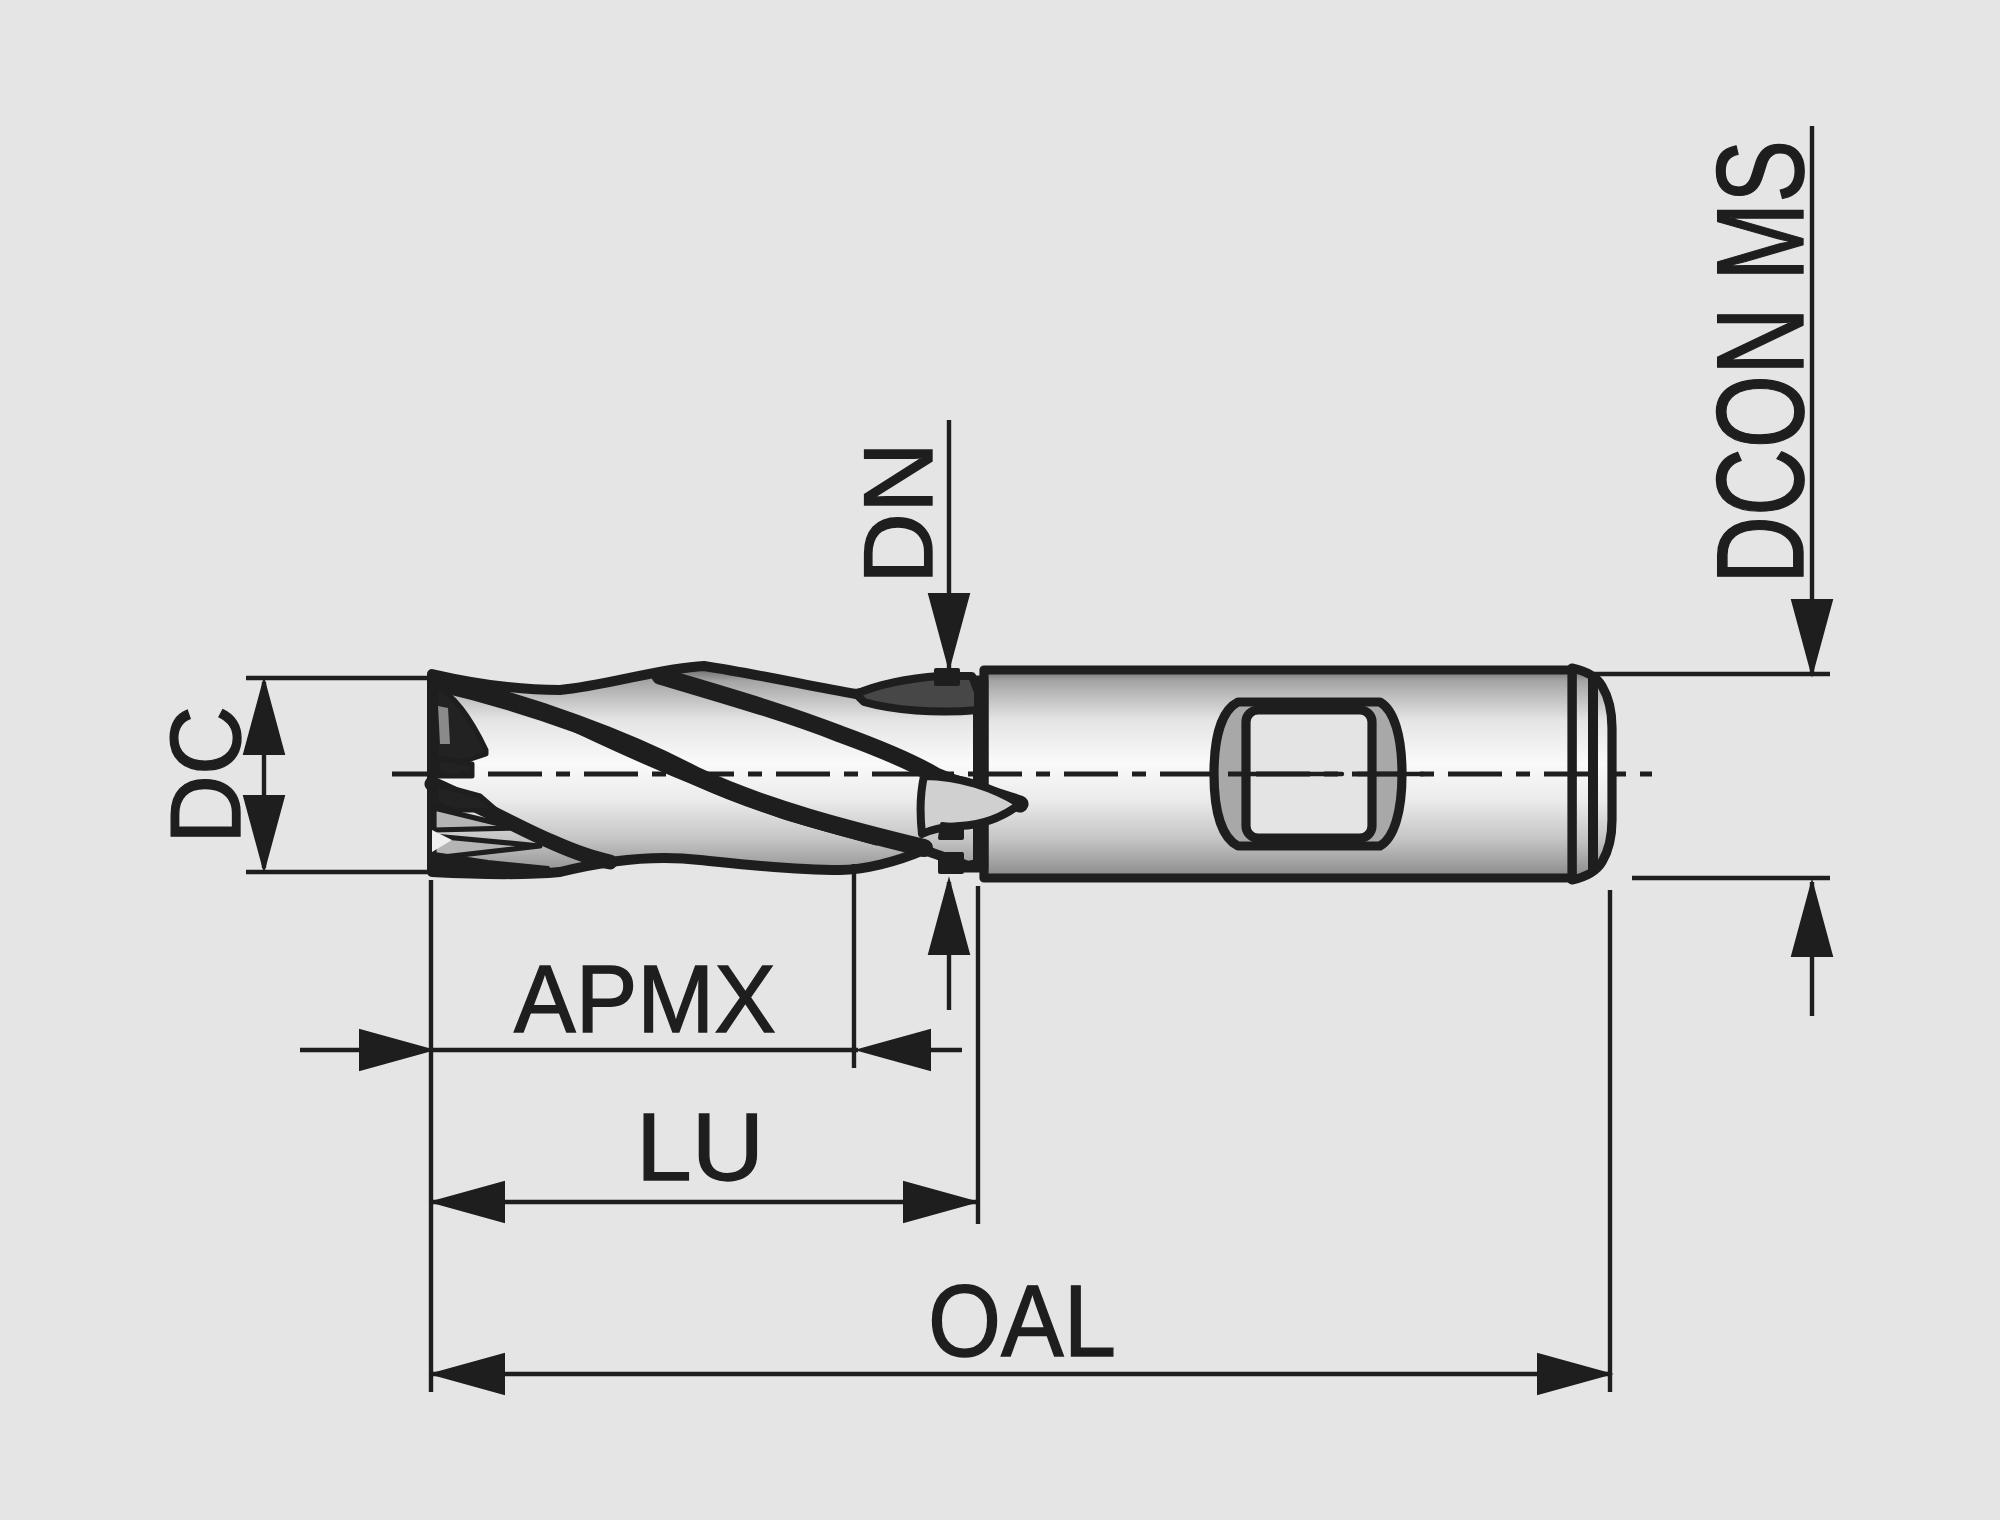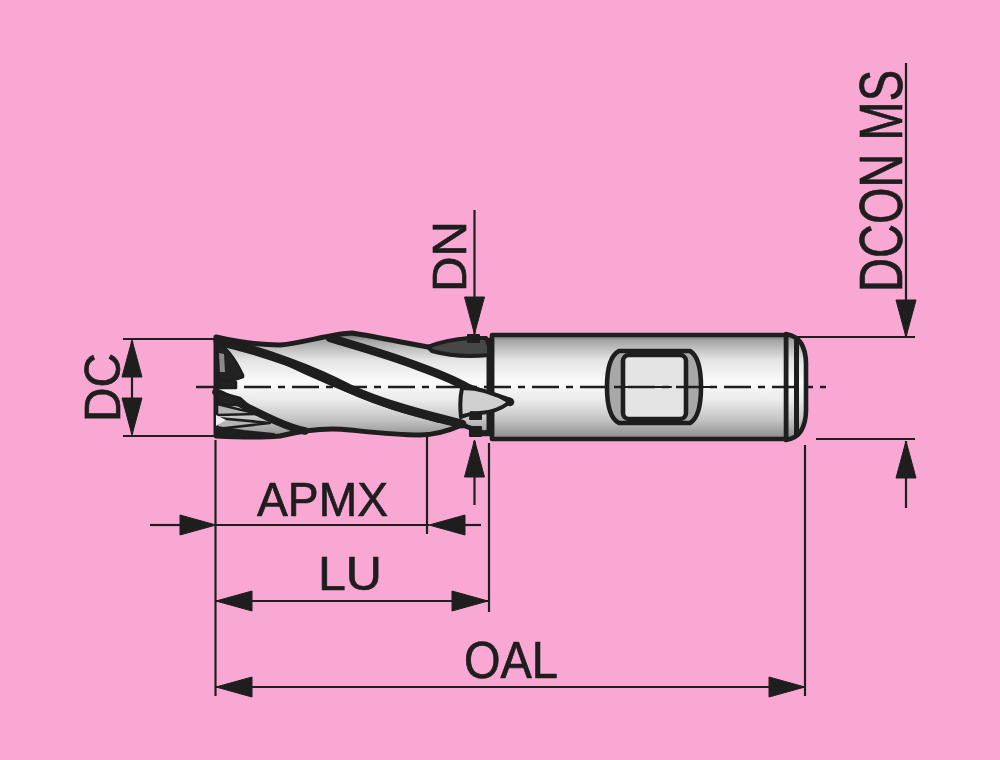--- a/index.html
+++ b/index.html
@@ -3,7 +3,7 @@
 <meta charset="utf-8">
 <style>
 html,body{margin:0;padding:0;background:#ffffff;}
-#page{position:relative;width:1000px;height:760px;background:#f9a8d4;overflow:hidden;}
+#page{position:relative;width:1000px;height:760px;background:#e5e5e5;overflow:hidden;}
 svg{position:absolute;left:0;top:0;}
 text{font-family:"Liberation Sans",sans-serif;fill:#1e1e1e;}
 </style>

